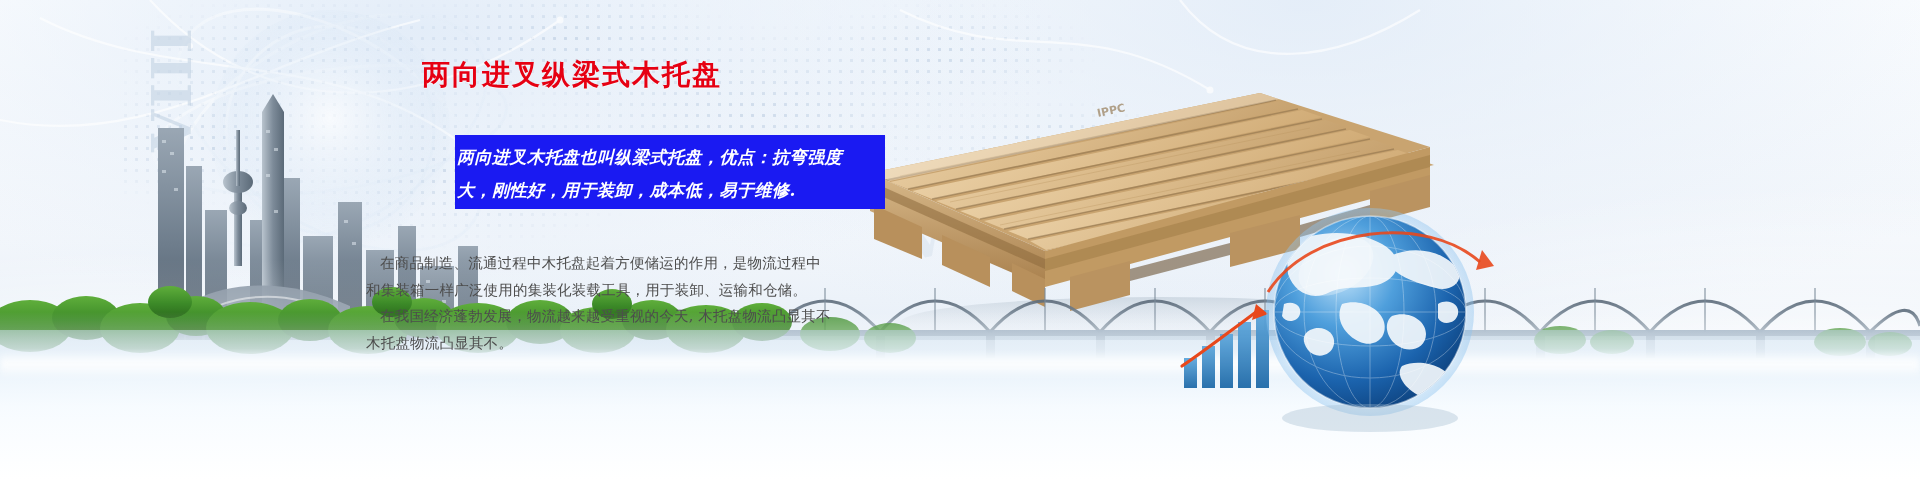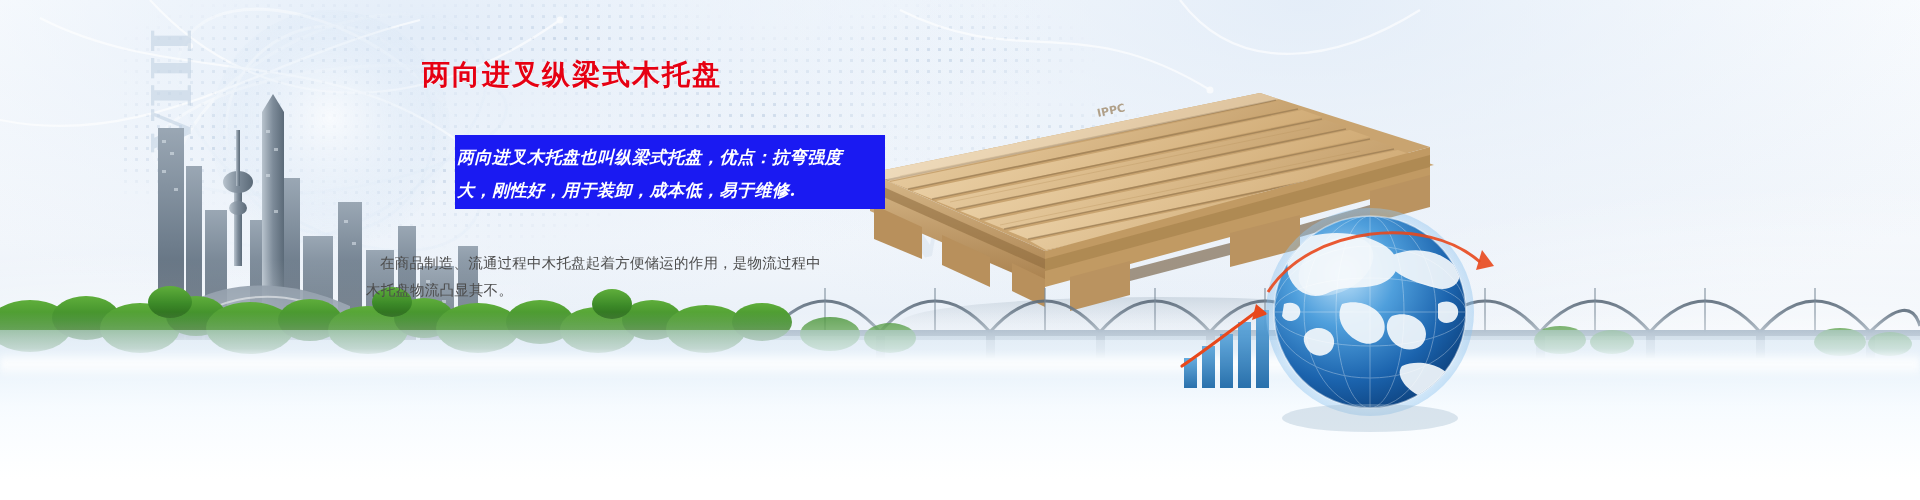--- a/index.html
+++ b/index.html
@@ -519,6 +519,7 @@
 
   <div class="body-copy">
     <p class="indent">在商品制造、流通过程中木托盘起着方便储运的作用，是物流过程中</p>
+    <p>和集装箱一样广泛使用的集装化装载工具，用于装卸、运输和仓储。</p>
     <p>木托盘物流凸显其不。</p>
   </div>
 

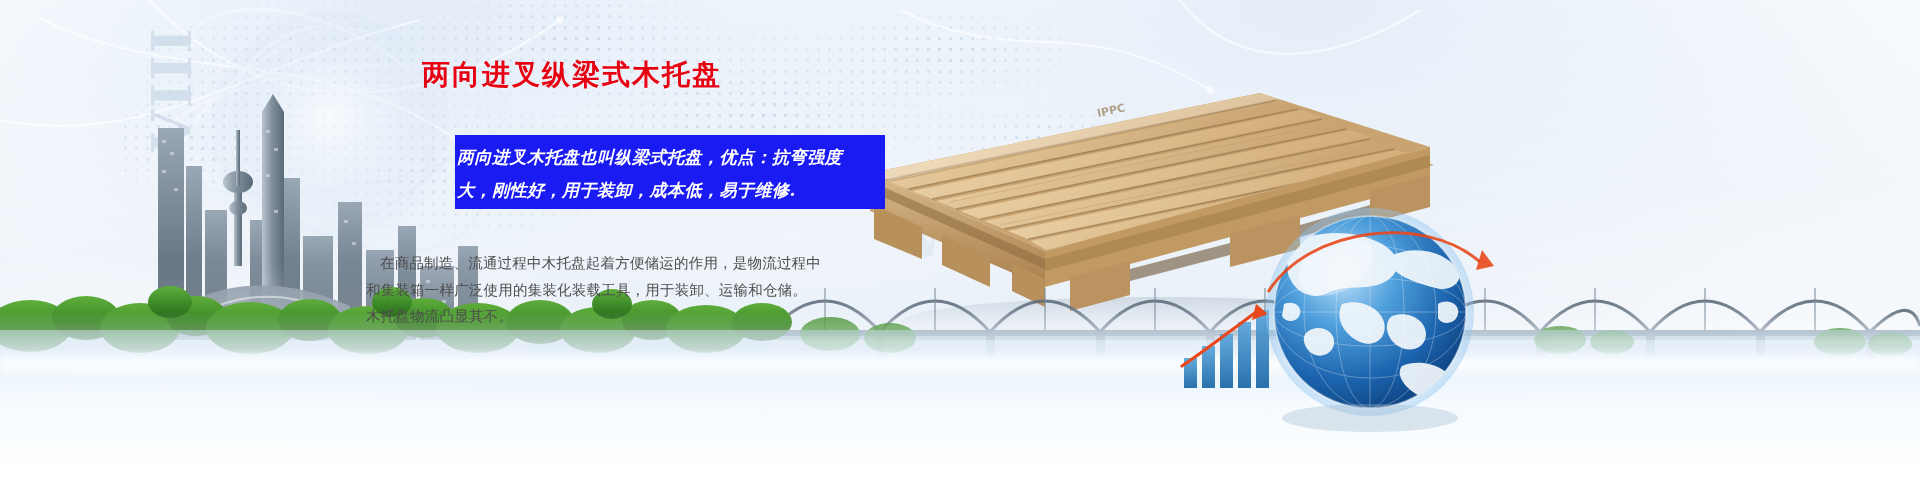--- a/index.html
+++ b/index.html
@@ -520,6 +520,7 @@
   <div class="body-copy">
     <p class="indent">在商品制造、流通过程中木托盘起着方便储运的作用，是物流过程中</p>
     <p>和集装箱一样广泛使用的集装化装载工具，用于装卸、运输和仓储。</p>
+    <p class="indent">在我国经济蓬勃发展，物流越来越受重视的今天, 木托盘物流凸显其不</p>
     <p>木托盘物流凸显其不。</p>
   </div>
 

